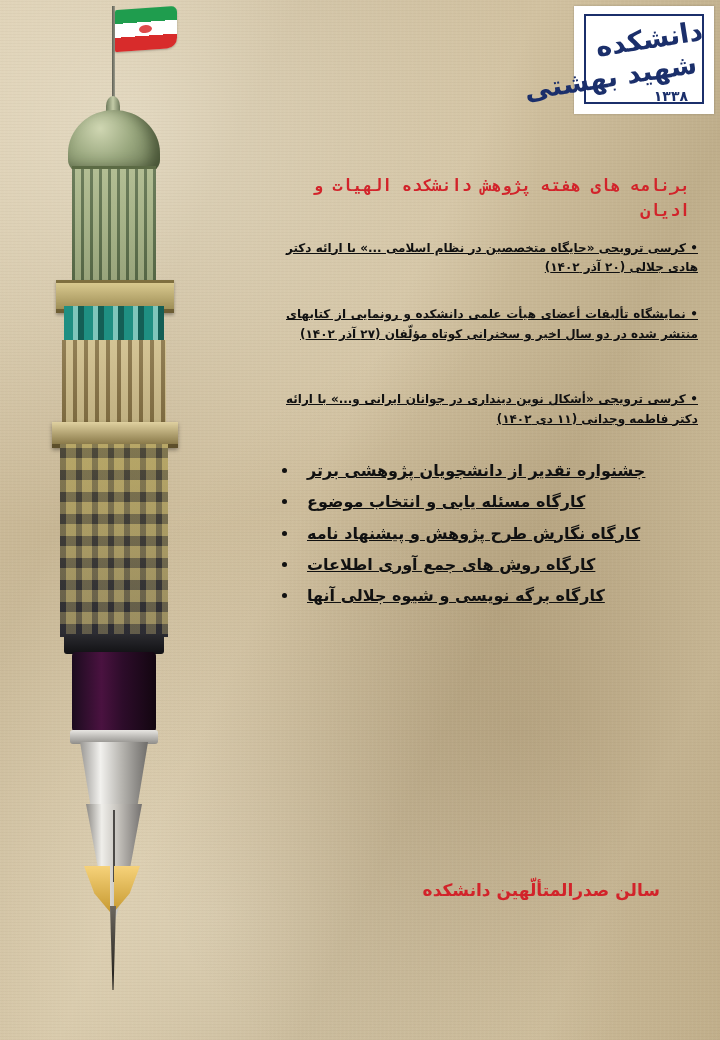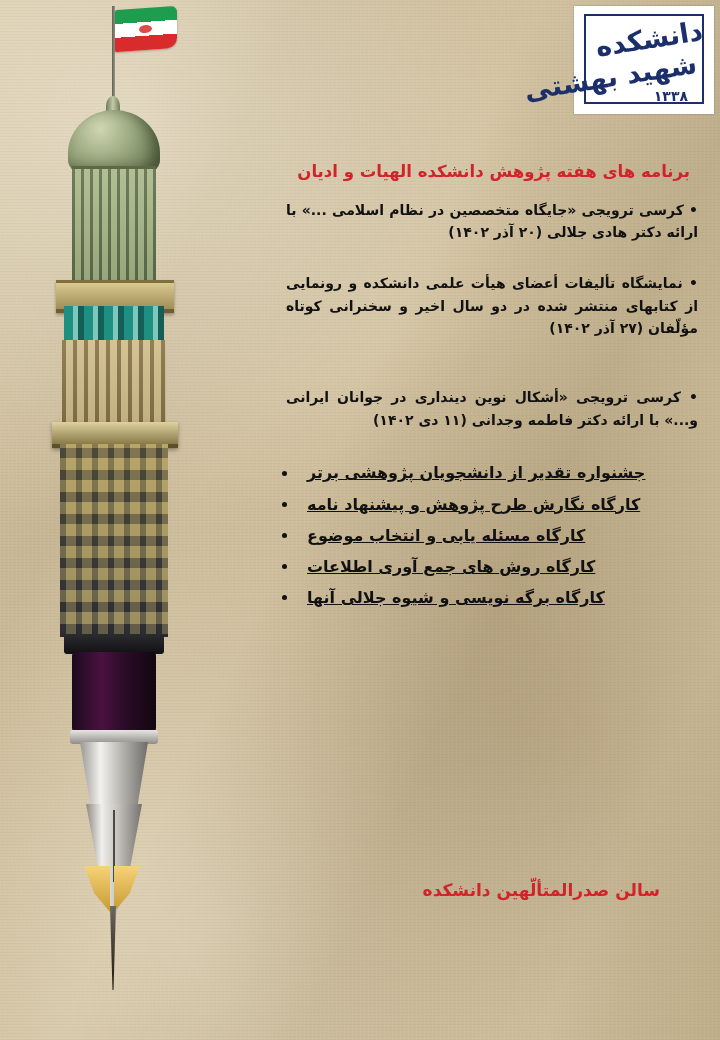--- a/index.html
+++ b/index.html
@@ -301,7 +301,8 @@
     font-size: 16.5px;
     font-weight: bold;
     line-height: 1.5;
-    margin: 0 12px 14px 0;
+    margin: 15px 12px 14px 0;
+    font-family: Liberation Mono, monospace;
   }
   .para {
     color: #111111;

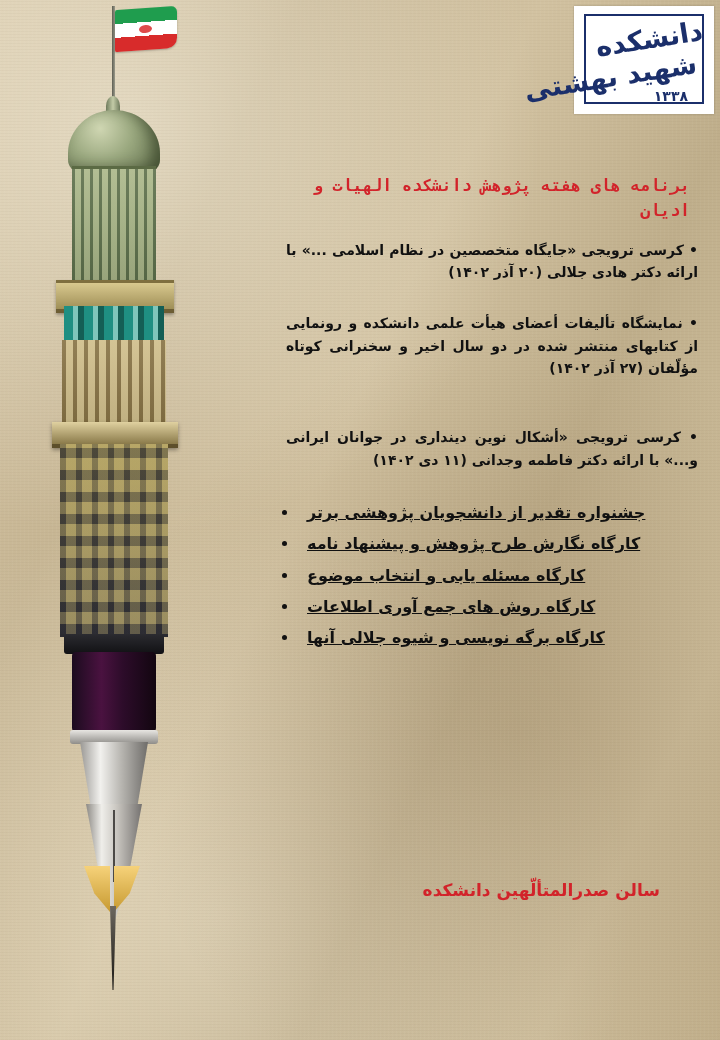--- a/index.html
+++ b/index.html
@@ -306,13 +306,14 @@
   }
   .para {
     color: #111111;
-    font-size: 14px;
+    font-size: 12px;
     font-weight: bold;
     line-height: 1.62;
     margin: 0 0 18px 0;
     text-align: justify;
     text-align-last: right;
     padding: 0 4px;
+    text-decoration: underline;
   }
   .para.spaced { margin-bottom: 46px; }
   .para.gap-top { margin-top: 28px; }

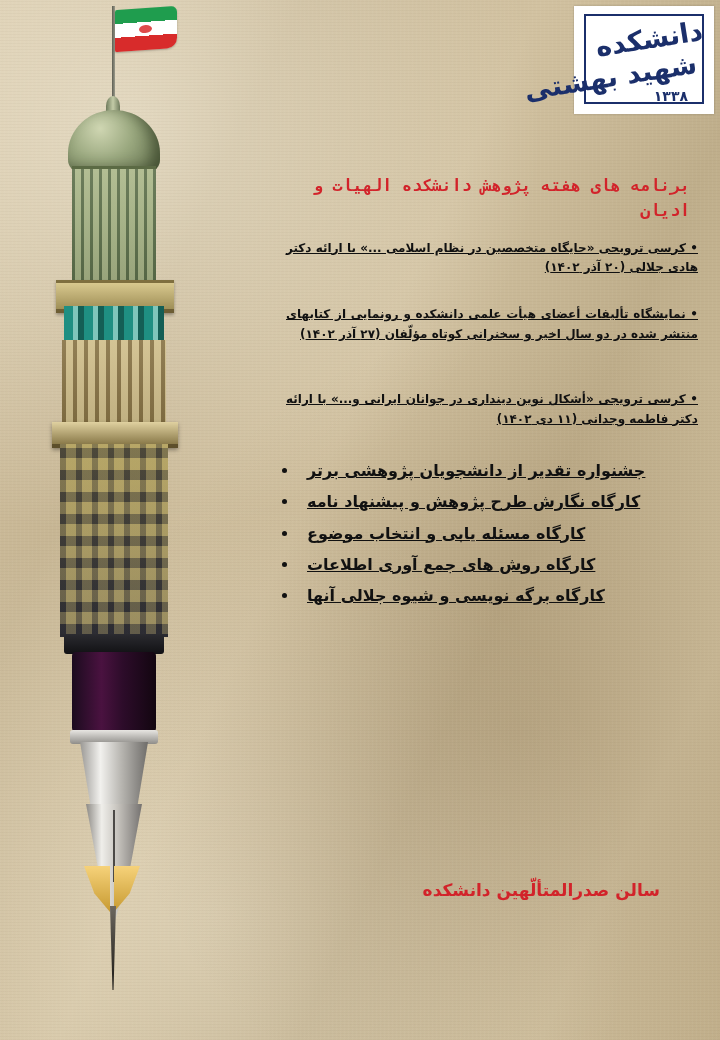--- a/index.html
+++ b/index.html
@@ -413,13 +413,13 @@
       <li>
         <span class="bullet-row">
           <span class="dot"></span>
-          <span>کارگاه نگارش طرح پژوهش و پیشنهاد نامه</span>
+          <span>کارگاه مسئله یابی و انتخاب موضوع</span>
         </span>
       </li>
       <li>
         <span class="bullet-row">
           <span class="dot"></span>
-          <span>کارگاه مسئله یابی و انتخاب موضوع</span>
+          <span>کارگاه نگارش طرح پژوهش و پیشنهاد نامه</span>
         </span>
       </li>
       <li>

